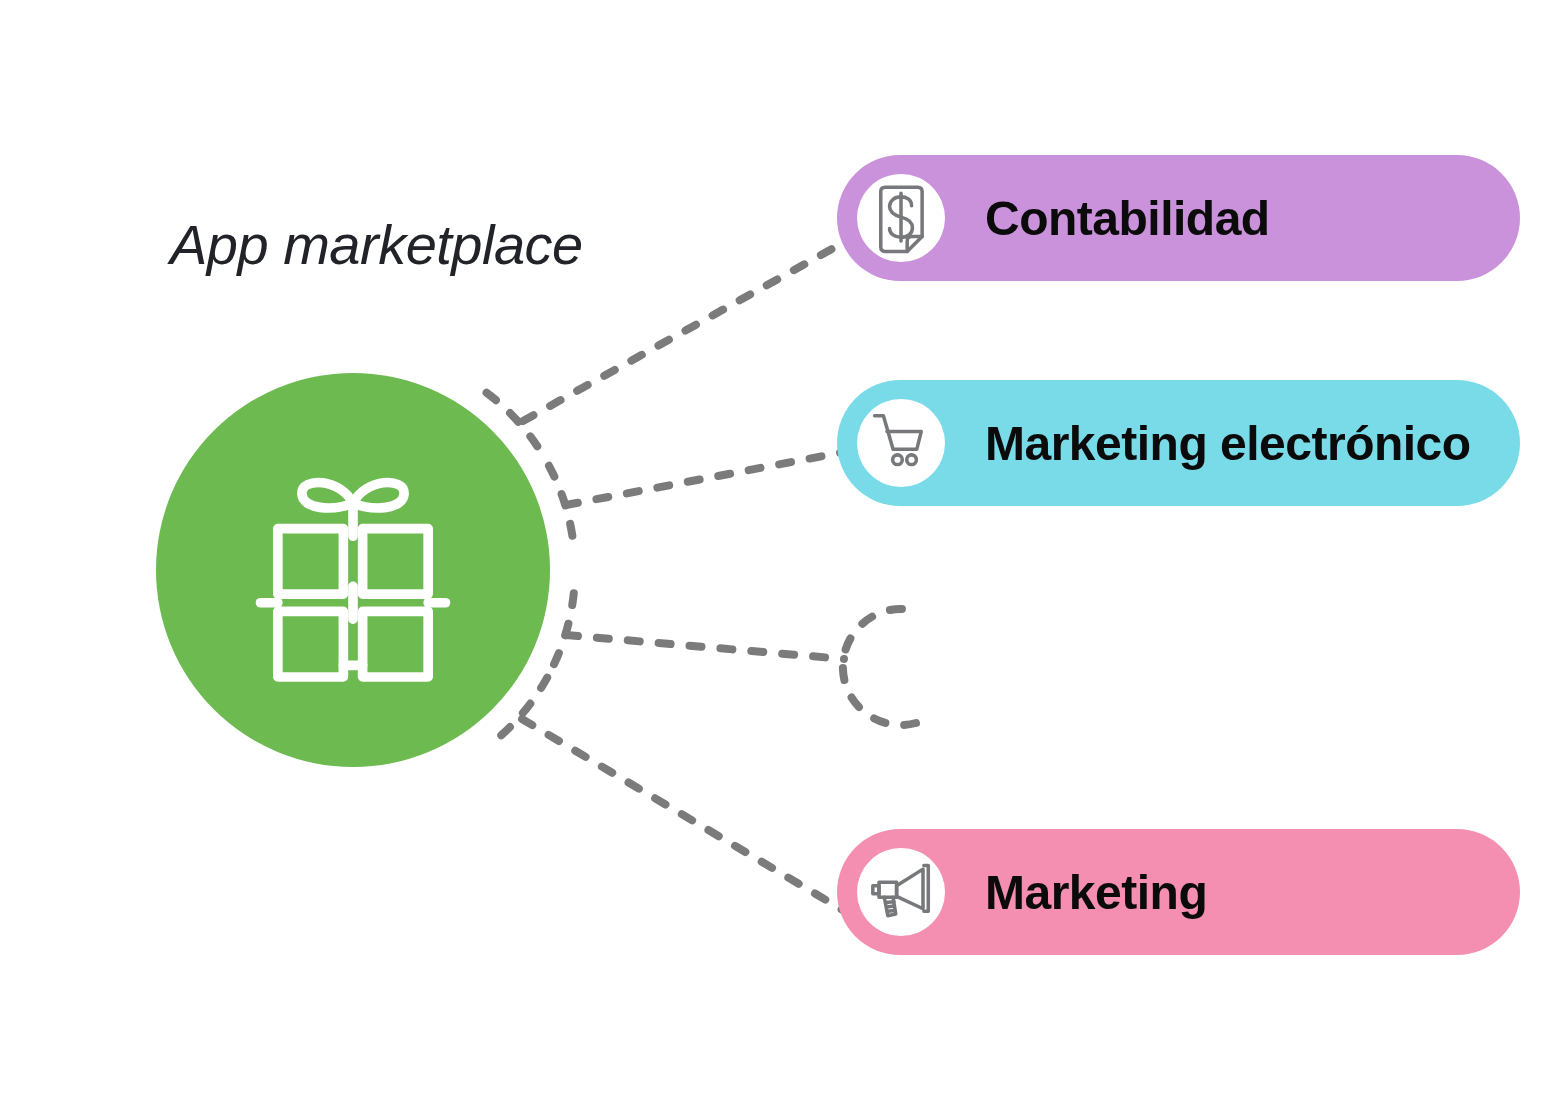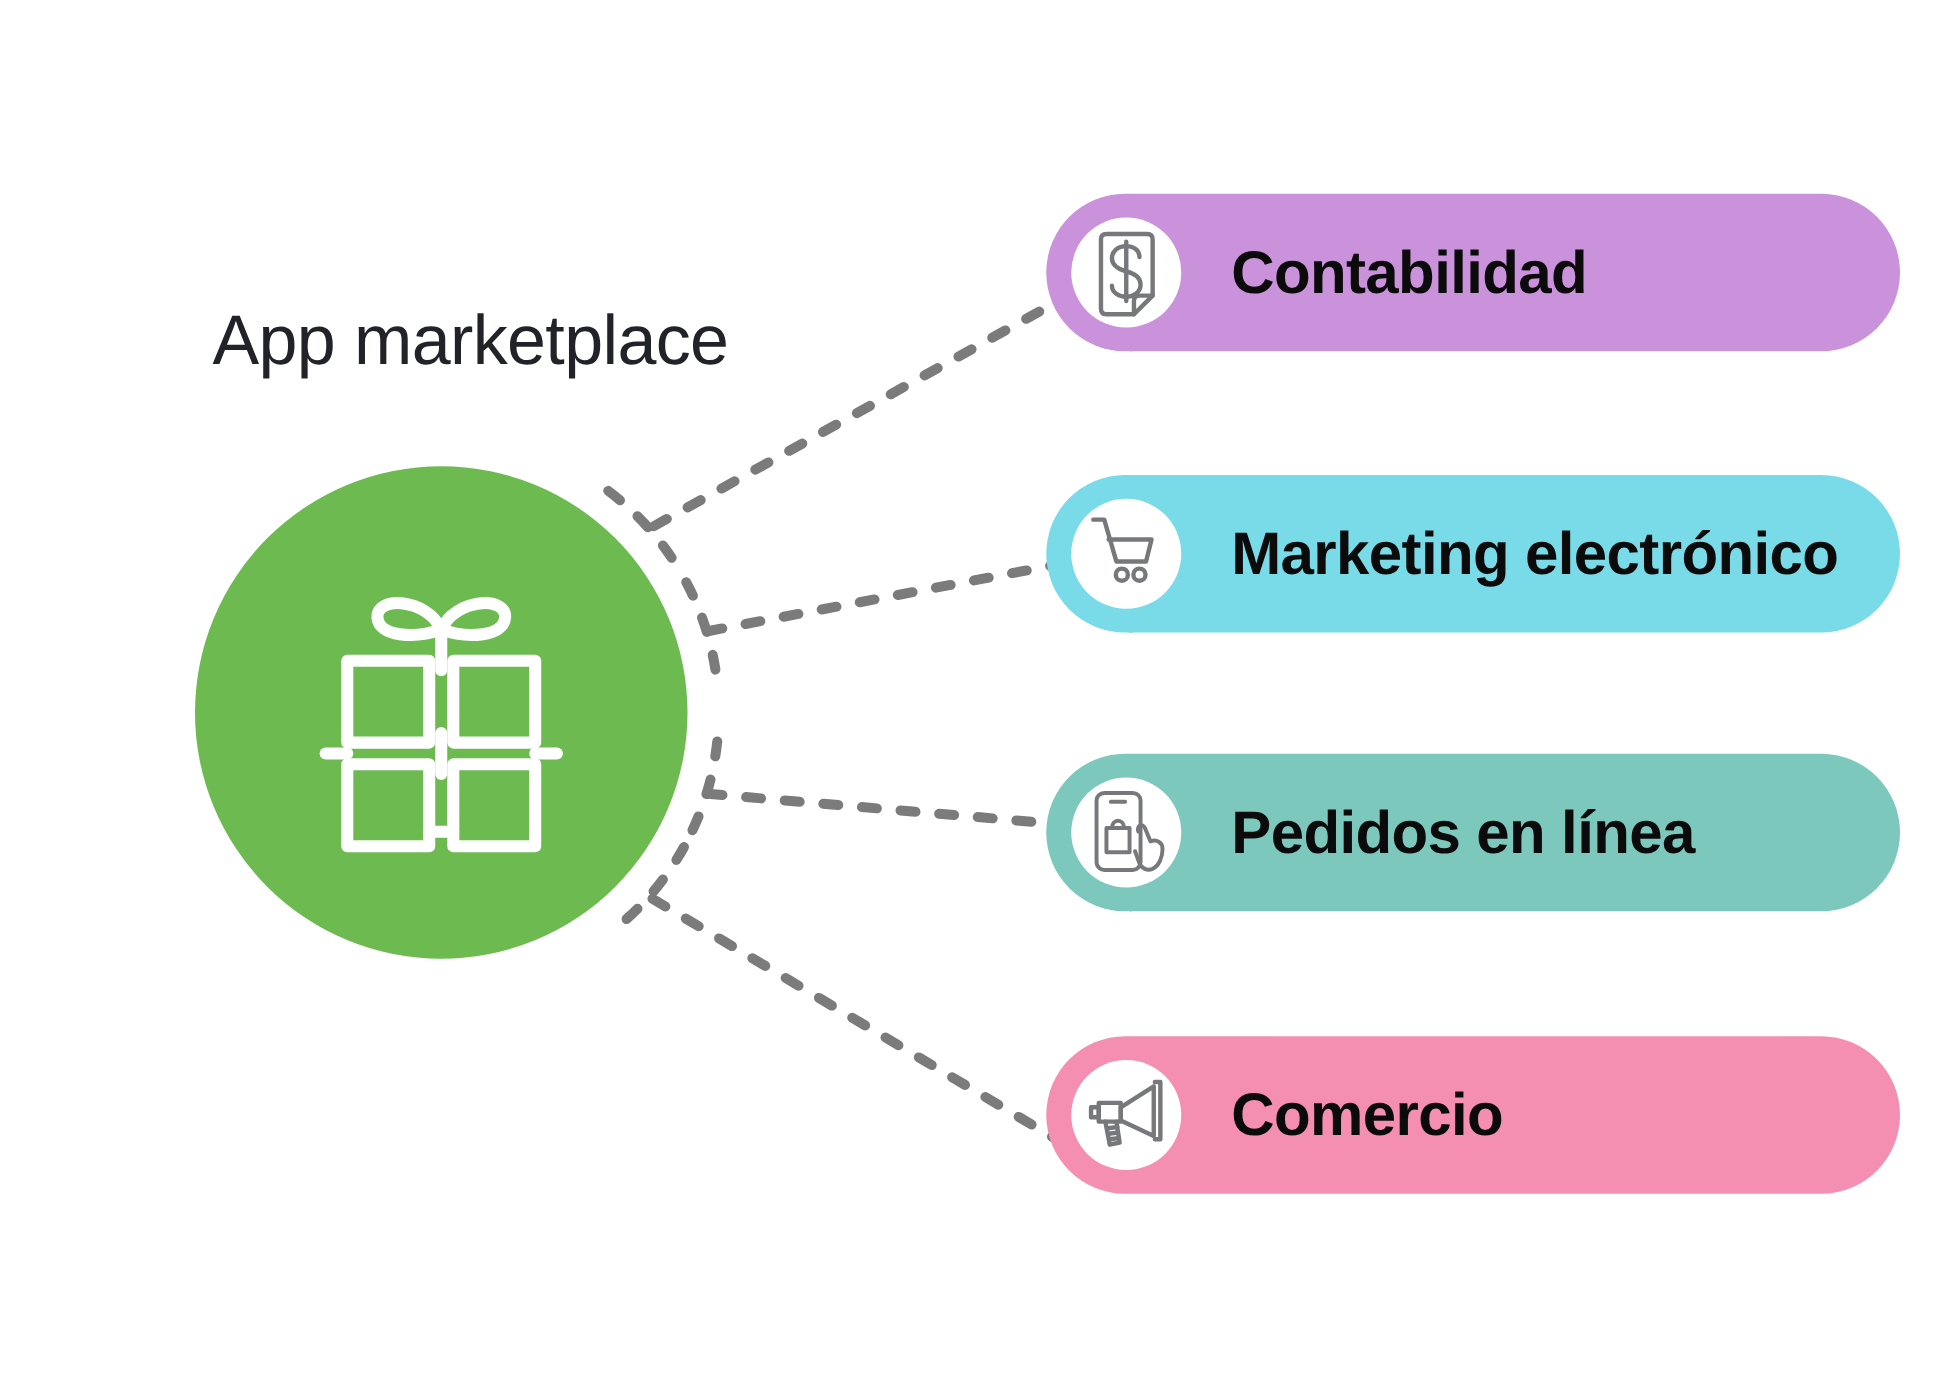--- a/index.html
+++ b/index.html
@@ -12,12 +12,13 @@
   }
   .title{
     position:absolute;
-    left:170px;top:239px;
+    left:170px;top:212px;
     font-size:56px;
     font-weight:400;
     letter-spacing:-0.5px;
     color:#212329;
     white-space:nowrap;
+    font-style:italic;
   }
   .connectors{
     position:absolute;left:0;top:0;width:1548px;height:1105px;

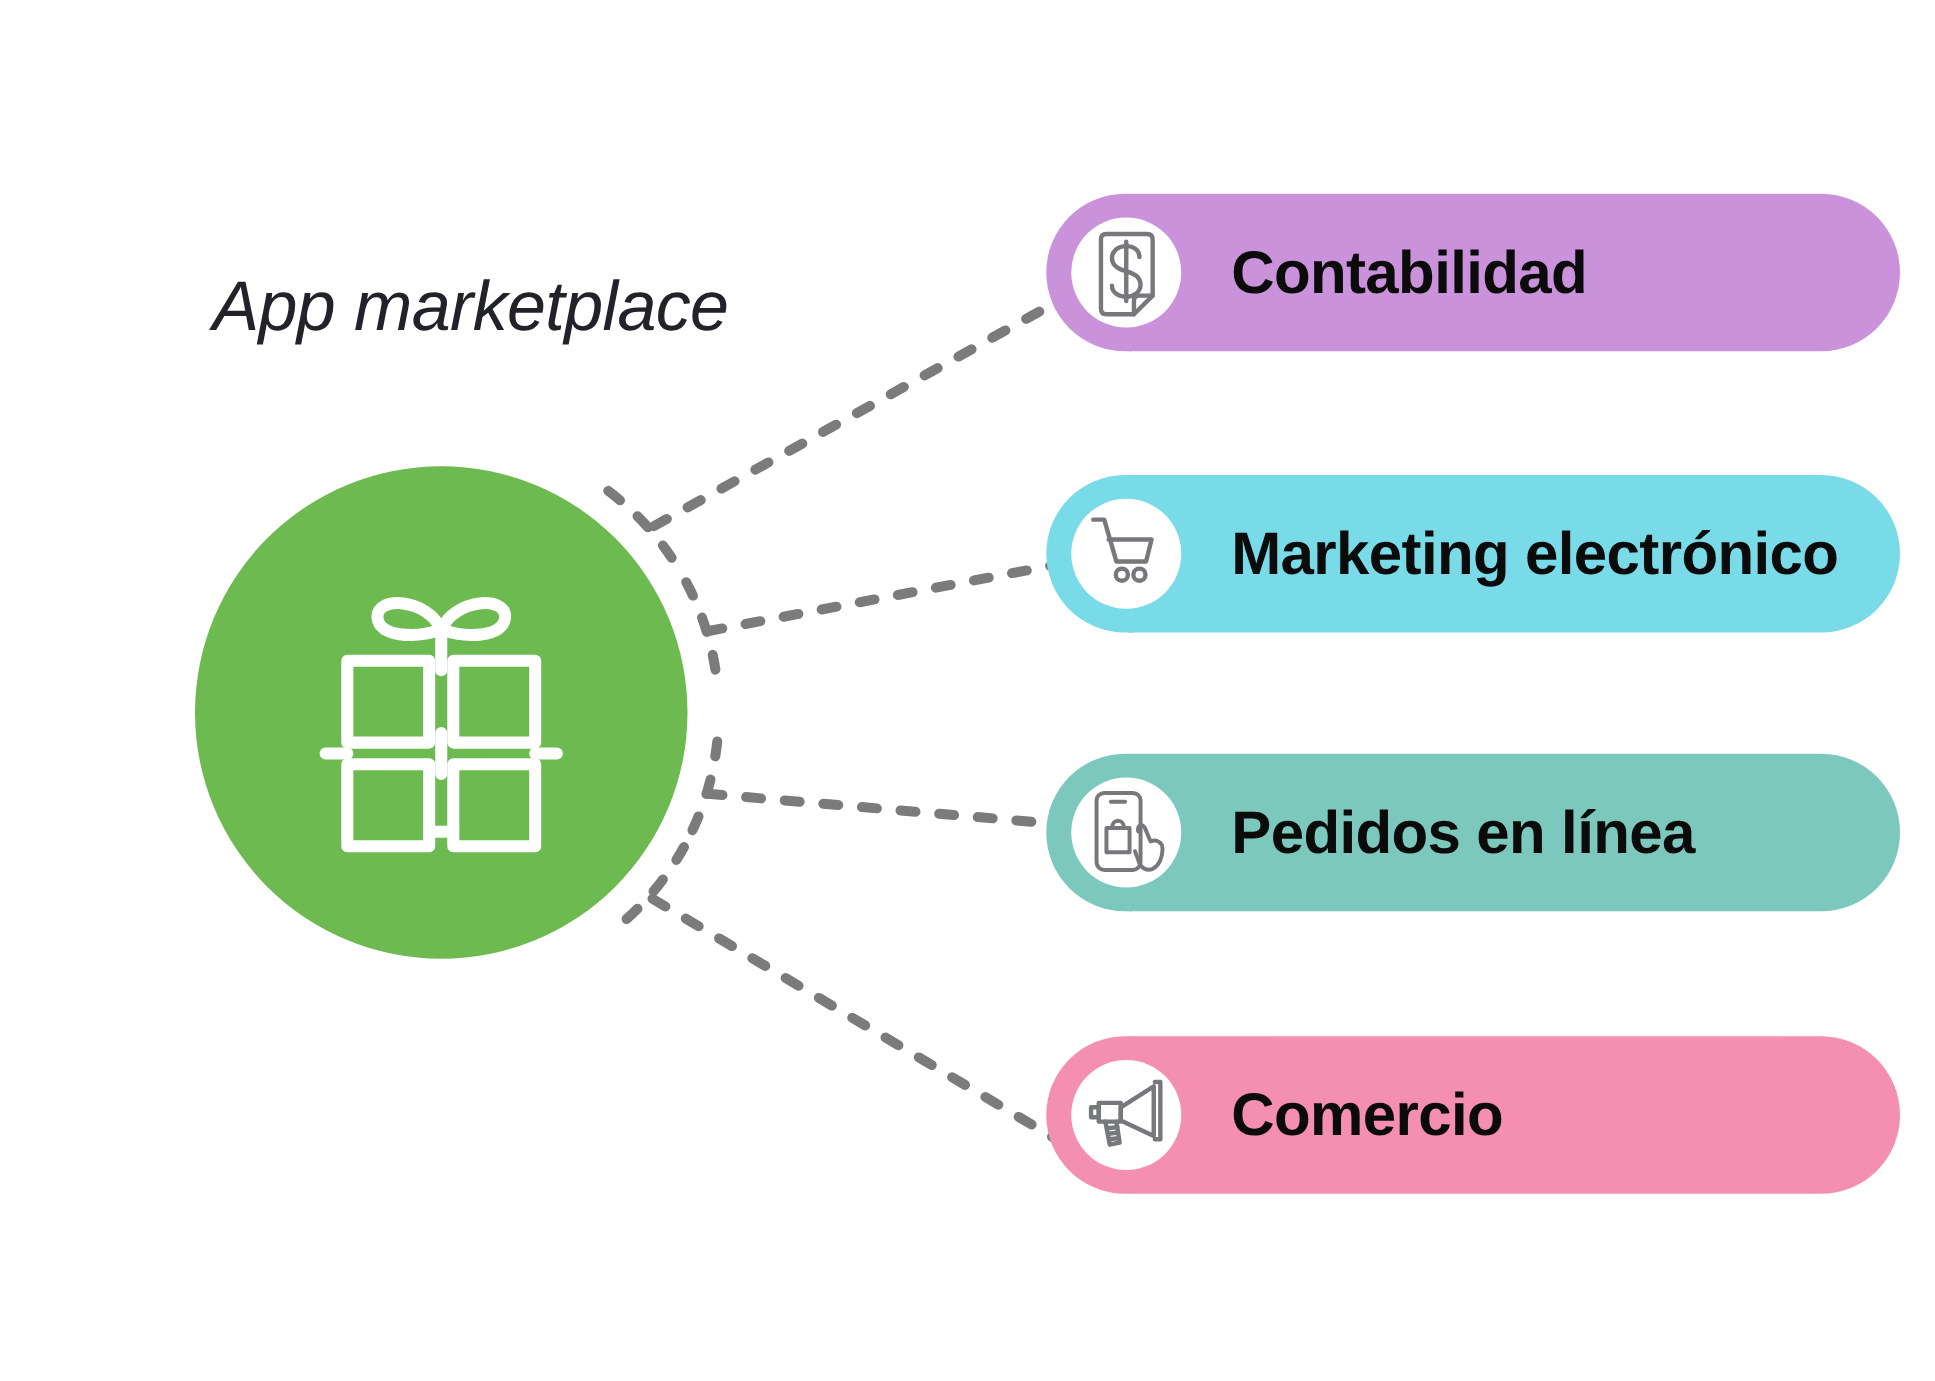--- a/index.html
+++ b/index.html
@@ -147,22 +147,6 @@
     <div class="pill-label" style="color: rgb(11, 11, 11);">Marketing electrónico</div>
   </div>
 
-  <div class="pill pill-3" style="background: rgb(124, 200, 188);">
-    <div class="icon-circle">
-      <span style="display:flex;">
-        <svg width="88" height="88" viewBox="-50 -50 100 100" xmlns="http://www.w3.org/2000/svg">
-          <g class="line-icon" stroke-width="3.6" stroke-linecap="round" stroke-linejoin="round">
-            <rect x="-27" y="-36" width="40" height="70" rx="7"></rect>
-            <path d="M -14,-28 L -1,-28"></path>
-            <rect x="-18" y="-4" width="21" height="22"></rect>
-            <path d="M -13,-4 C -13,-13 -2,-13 -2,-4"></path>
-            <path d="M 11,-1 C 9,-6 15,-9 17,-4 L 22,8 C 28,6 33,9 33,15 C 33,22 30,30 24,33 C 19,35 14,33 12,28 L 8,17"></path>
-          </g>
-        </svg>
-      </span>
-    </div>
-    <div class="pill-label" style="color: rgb(11, 11, 11);">Pedidos en línea</div>
-  </div>
 
   <div class="pill pill-4" style="background: rgb(244, 143, 178);">
     <div class="icon-circle">

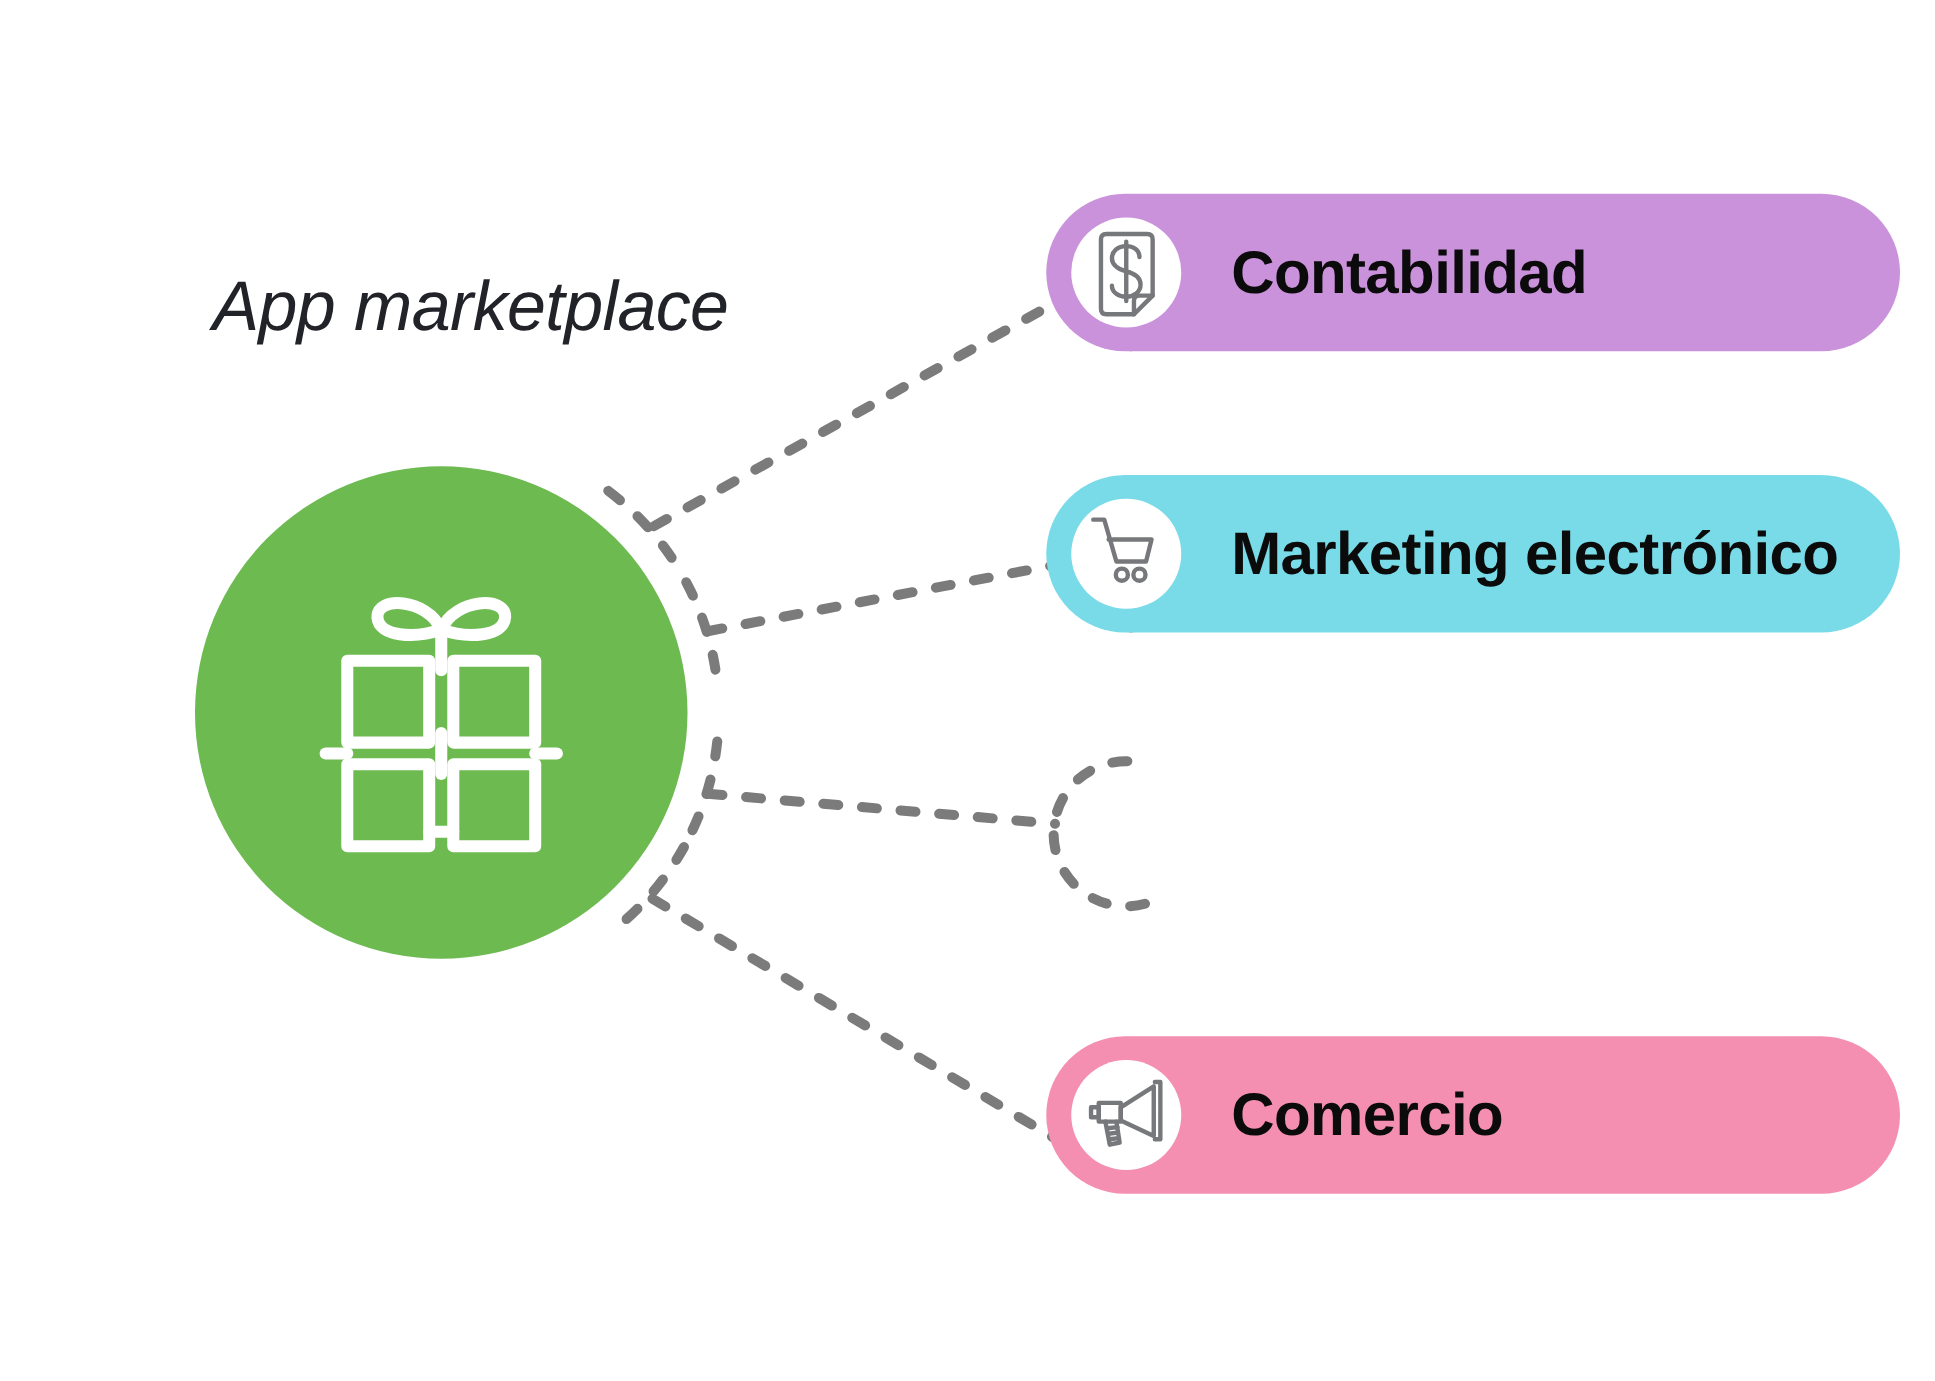--- a/index.html
+++ b/index.html
@@ -163,7 +163,7 @@
         </svg>
       </span>
     </div>
-    <div class="pill-label" style="color: rgb(11, 11, 11);">Comercio</div>
+    <div class="pill-label" style="color: rgb(11, 11, 11);">Marketing</div>
   </div>
 
 </div>

